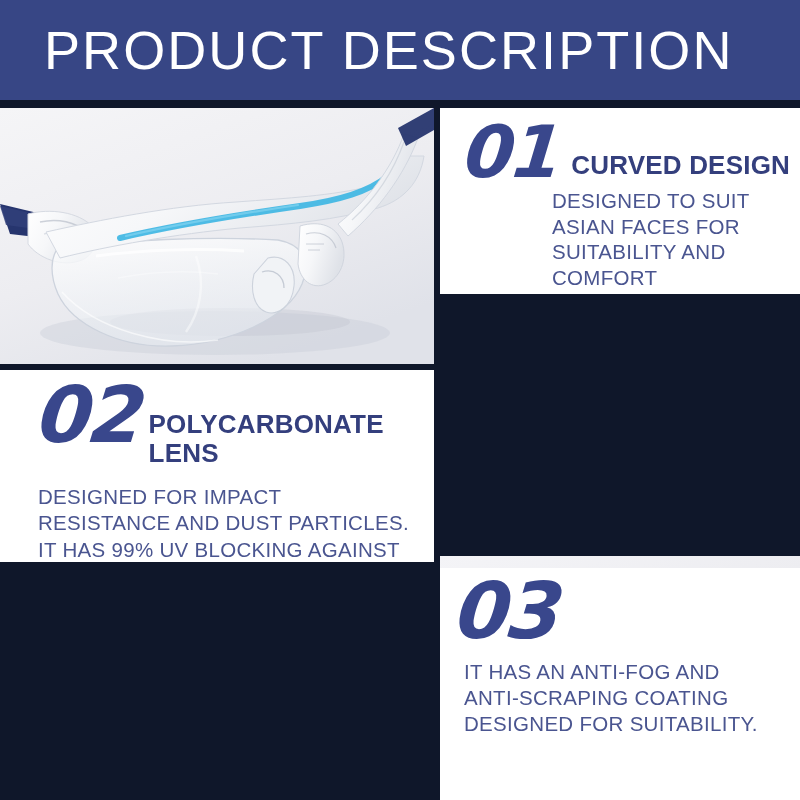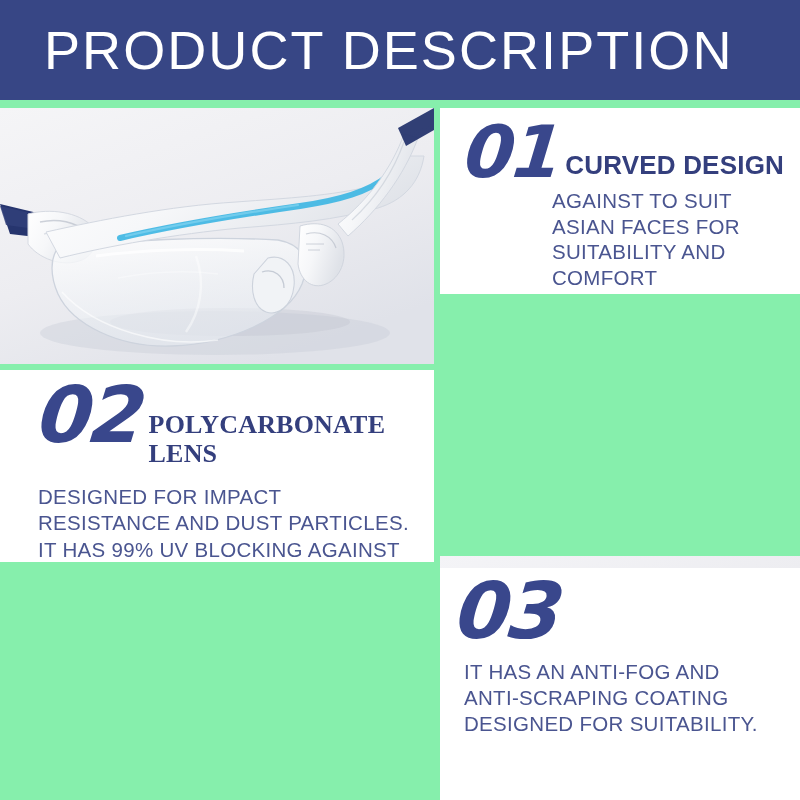--- a/index.html
+++ b/index.html
@@ -19,7 +19,7 @@
     position: relative;
     width: 800px;
     height: 800px;
-    background: #86efac;
+    background: #0f172a;
   }
 
   

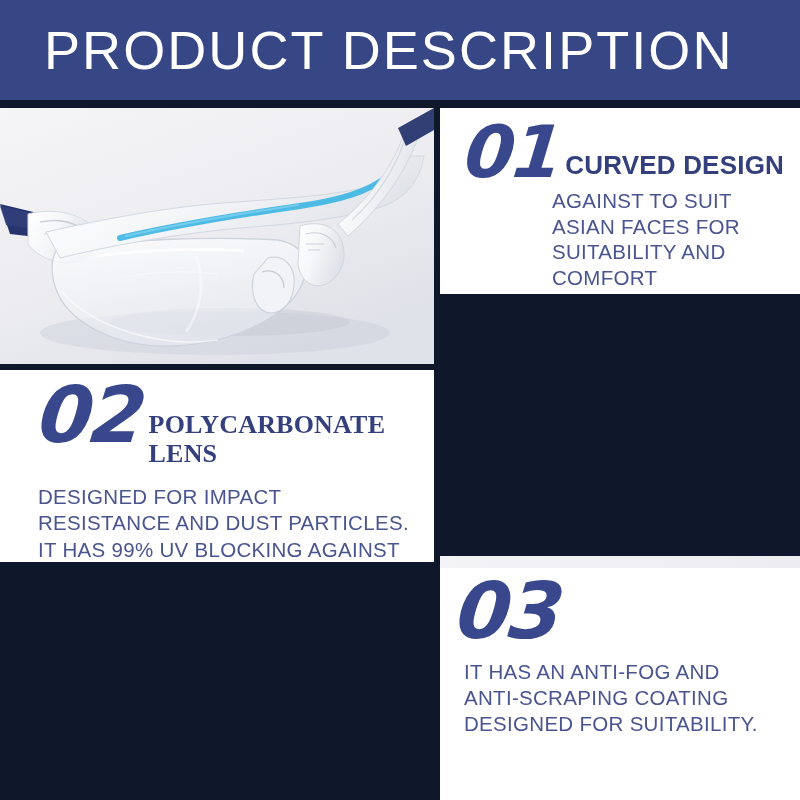--- a/index.html
+++ b/index.html
@@ -121,7 +121,7 @@
   
   .b1 .numrow { padding: 14px 0 0 22px; }
   .b1 .bignum { font-size: 72px; }
-  .b1 .headline { font-size: 26px; margin: 30px 0 0 7px; line-height: 1.05; }
+  .b1 .headline { font-size: 26px; margin: 30px 0 0 13px; line-height: 1.05; }
   .b1 .bodytext {
     font-size: 20.5px;
     line-height: 1.25;

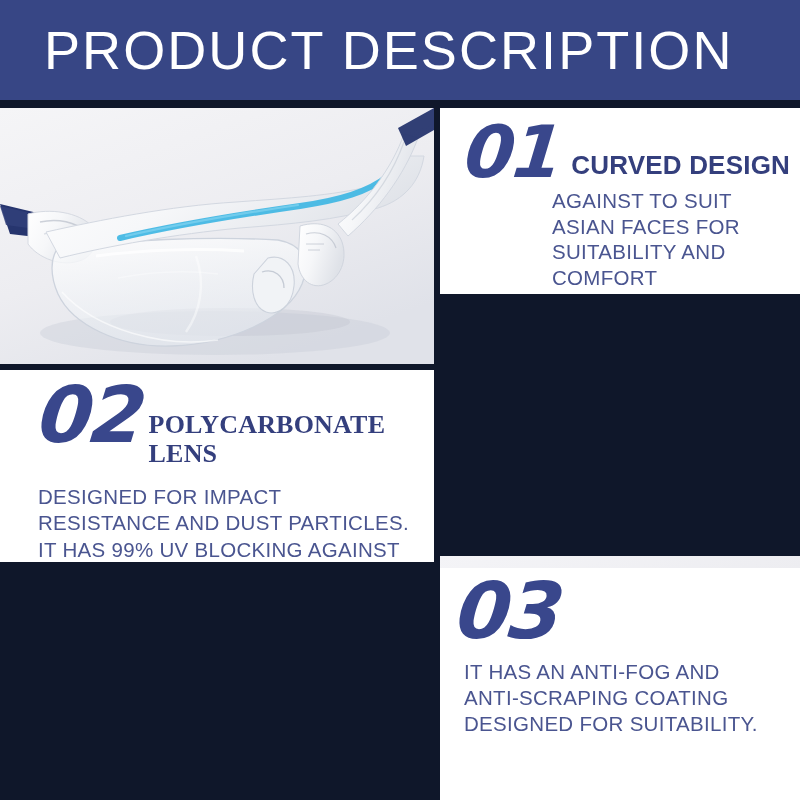--- a/index.html
+++ b/index.html
@@ -250,7 +250,7 @@
           <div class="bignum">01</div>
           <div class="headline">CURVED DESIGN</div>
         </div>
-        <div class="bodytext">AGAINST TO SUIT ASIAN FACES FOR SUITABILITY AND COMFORT</div>
+        <div class="bodytext">DESIGNED TO SUIT ASIAN FACES FOR SUITABILITY AND COMFORT</div>
       </div>
     </div>
 

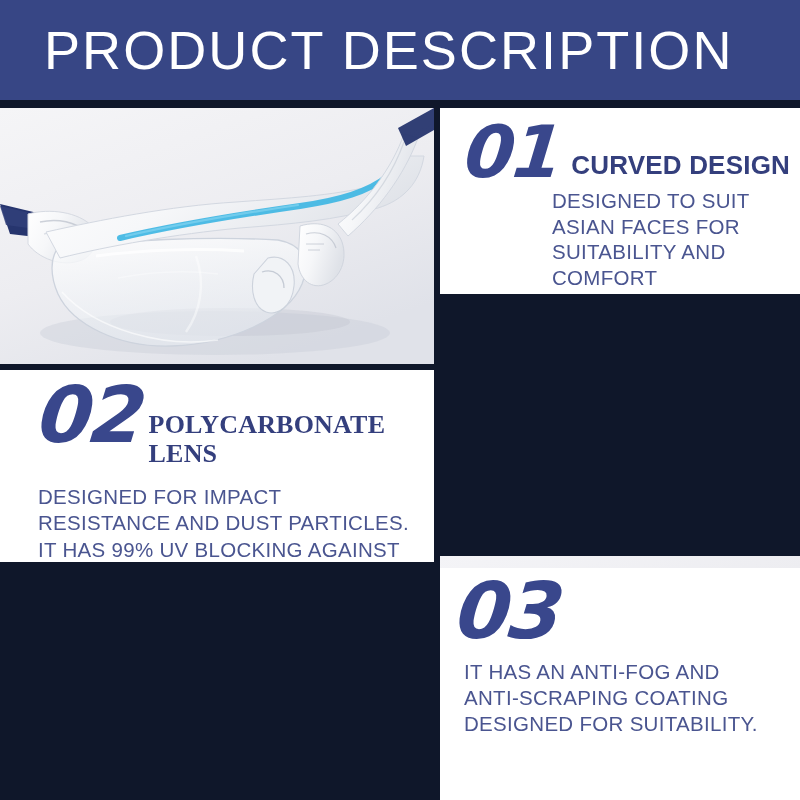--- a/index.html
+++ b/index.html
@@ -132,7 +132,7 @@
   
   .b2 .numrow { padding: 12px 0 0 36px; }
   .b2 .bignum { font-size: 78px; }
-  .b2 .headline { font-size: 26px; margin: 28px 0 0 8px; line-height: 1.12; font-family: Liberation Serif, serif; }
+  .b2 .headline { font-size: 26px; margin: 28px 0 0 8px; line-height: 1.12; }
   .b2 .bodytext {
     font-size: 20.5px;
     line-height: 1.28;

